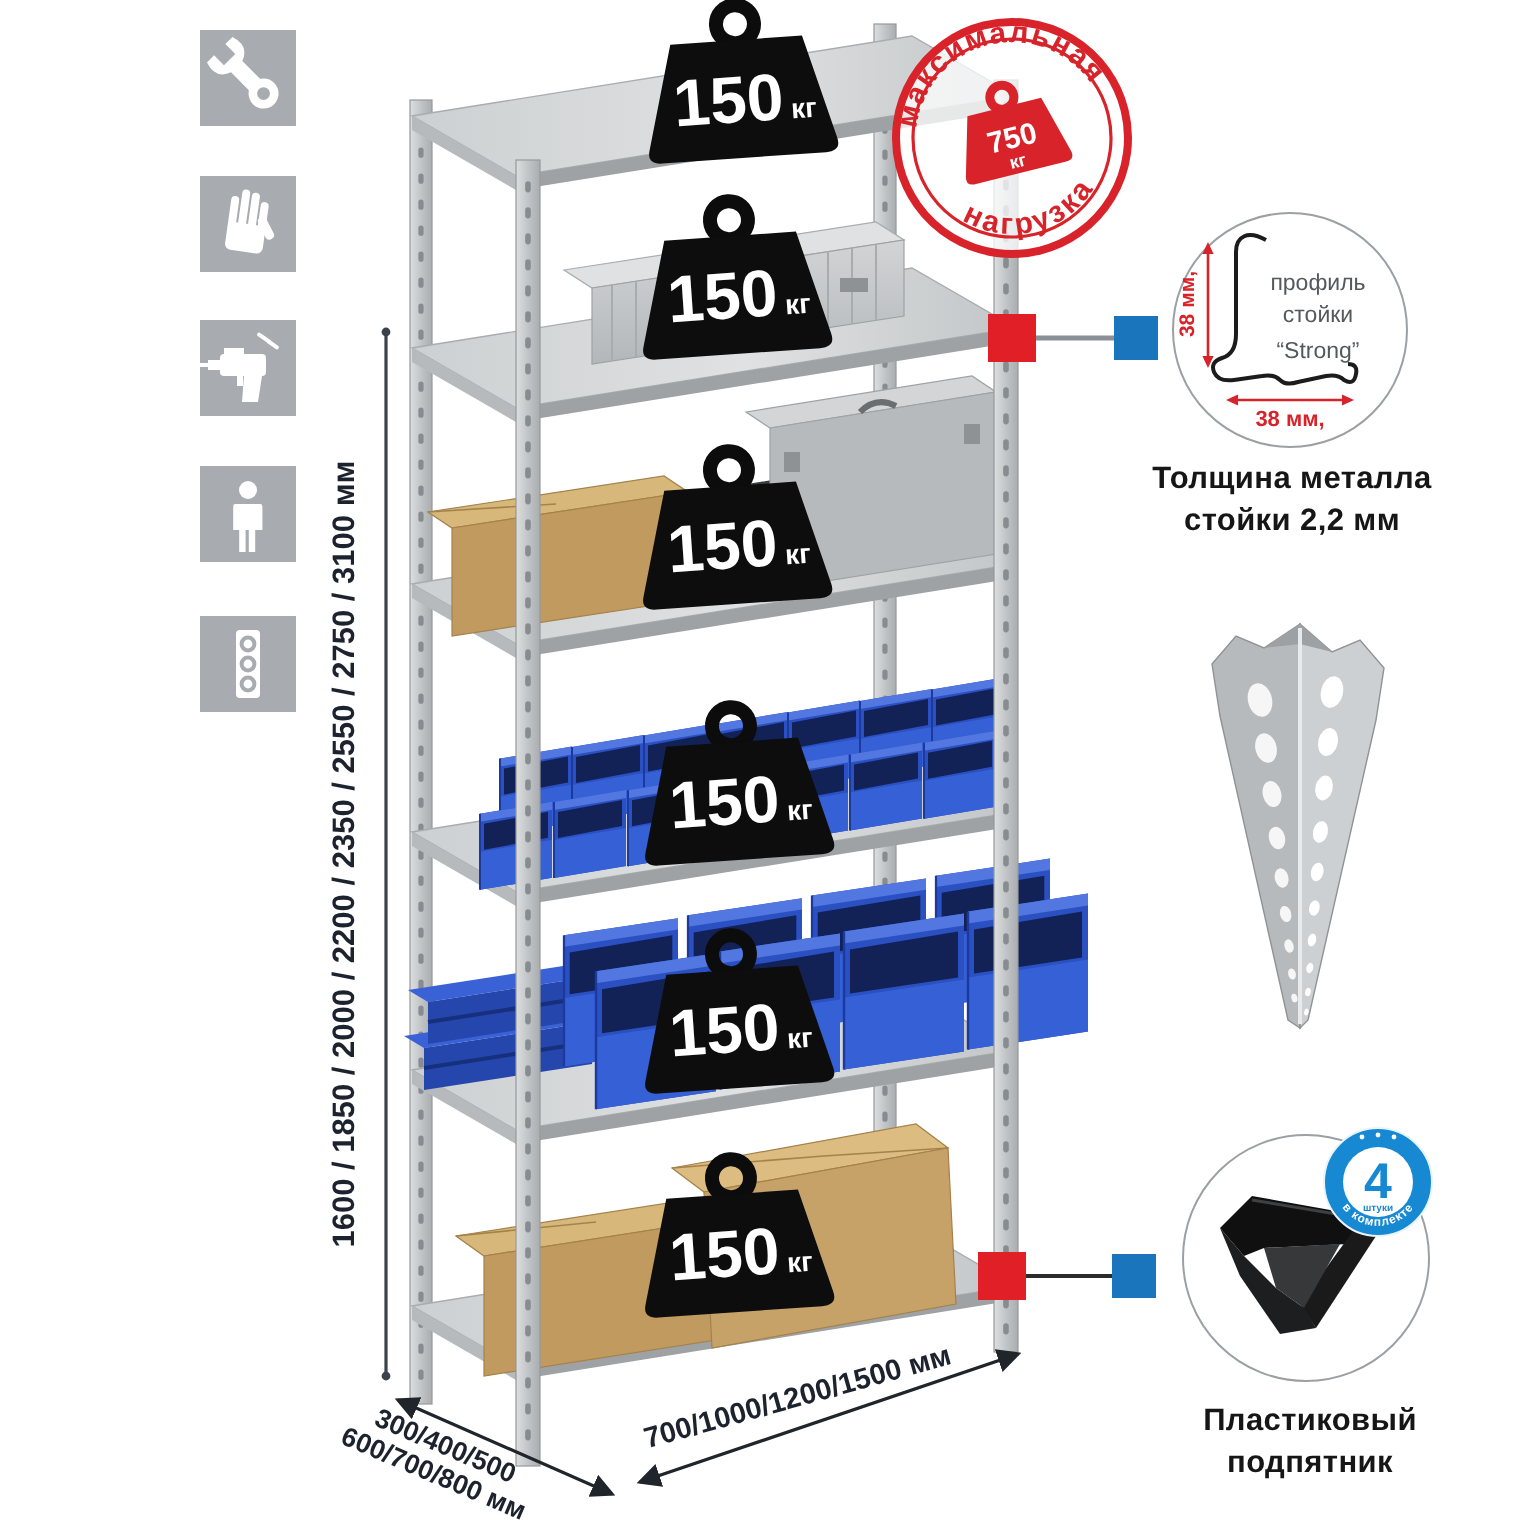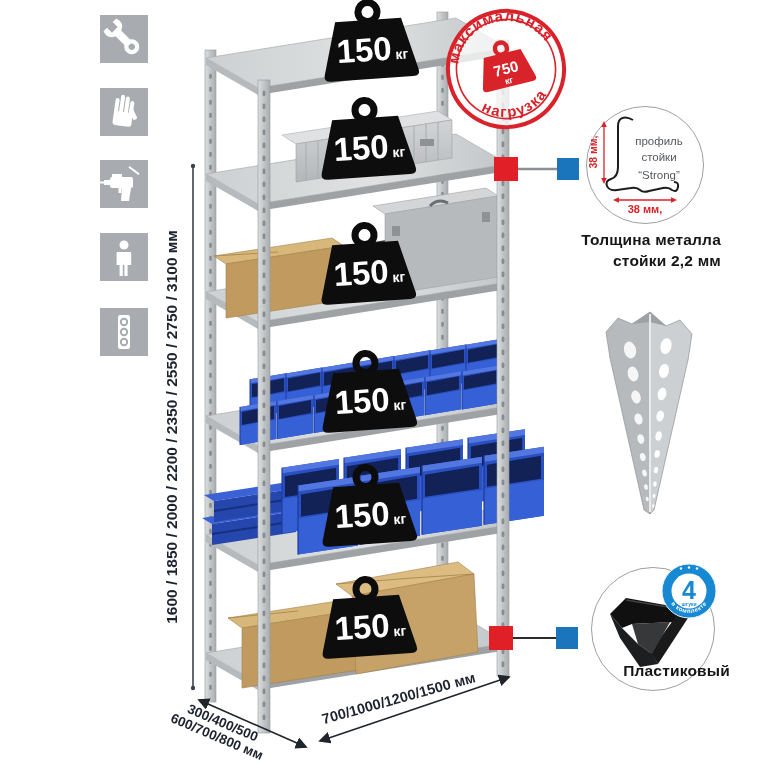--- a/index.html
+++ b/index.html
@@ -18,7 +18,7 @@
     border:1.5px solid #9ba0a5;box-sizing:border-box;
   }
   .caption{
-    position:absolute;text-align:right;color:#161616;
+    position:absolute;text-align:center;color:#161616;
     font-size:15.5px;font-weight:600;line-height:21px;letter-spacing:.2px;
   }
   .stamp-wrap{position:absolute;left:441px;top:4px;width:130px;height:130px;}

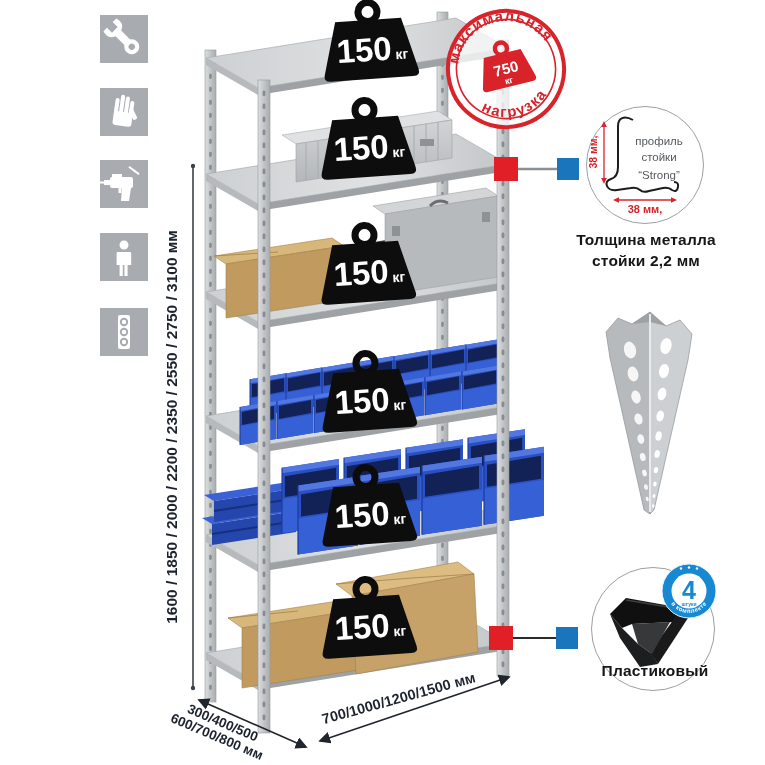--- a/index.html
+++ b/index.html
@@ -464,7 +464,7 @@
     <textPath href="#badgeArc" startOffset="50%" text-anchor="middle">в комплекте</textPath>
   </text>
 </svg>
-<div class="caption" style="left:580px;top:660px;width:150px">
+<div class="caption" style="left:580px;top:700px;width:150px">
   <div>Пластиковый</div>
 </div>
 

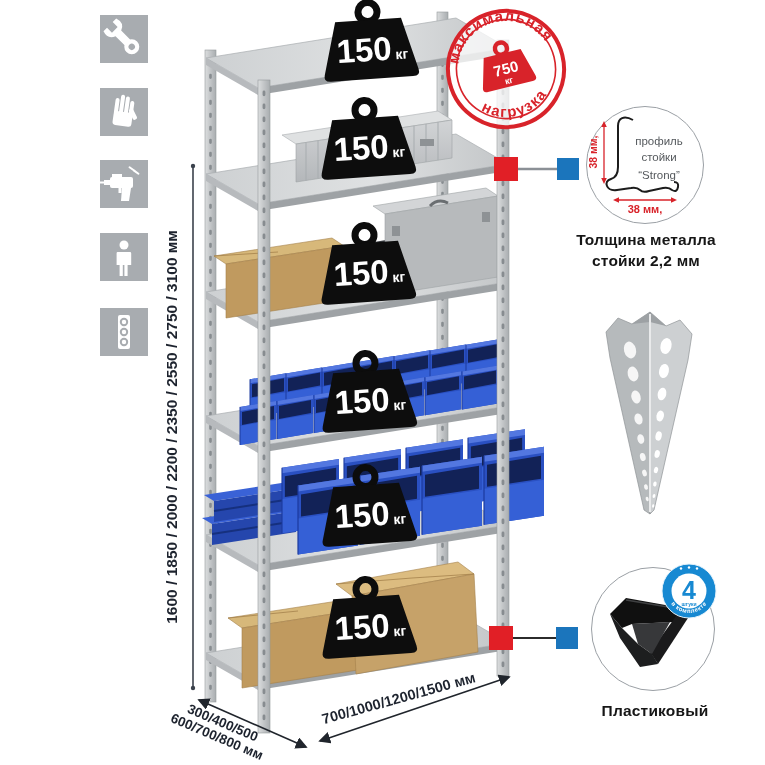--- a/index.html
+++ b/index.html
@@ -466,6 +466,7 @@
 </svg>
 <div class="caption" style="left:580px;top:700px;width:150px">
   <div>Пластиковый</div>
+  <div>подпятник</div>
 </div>
 
 </body></html>

